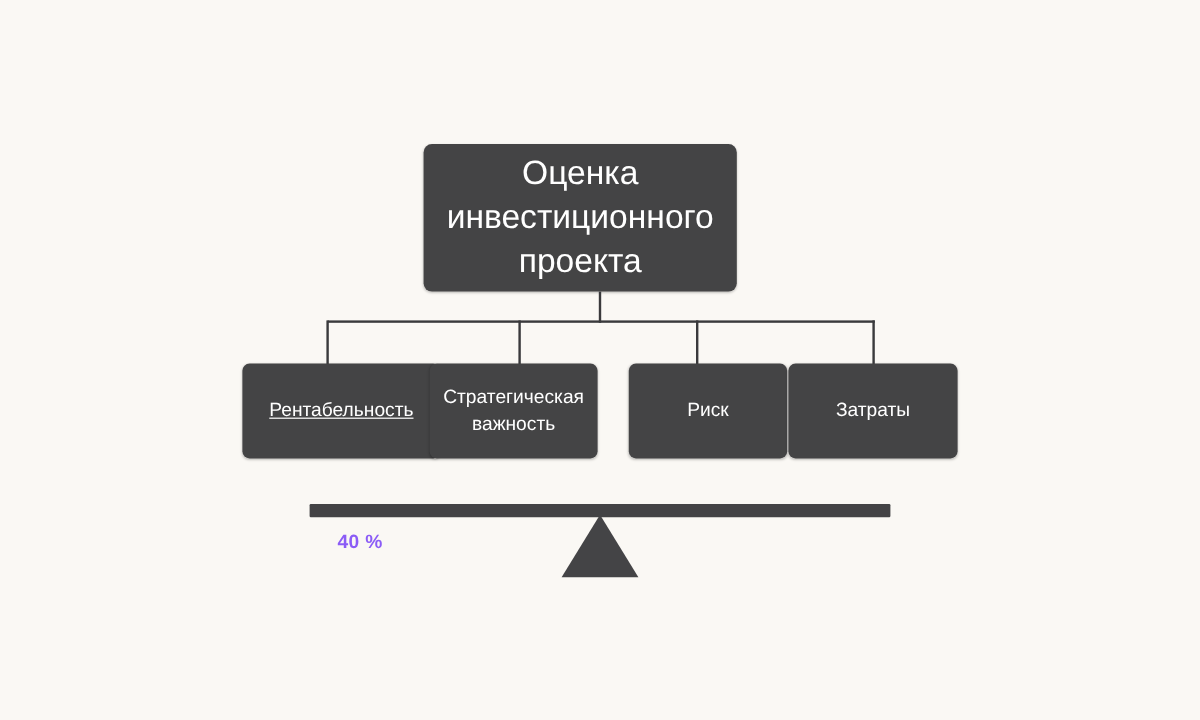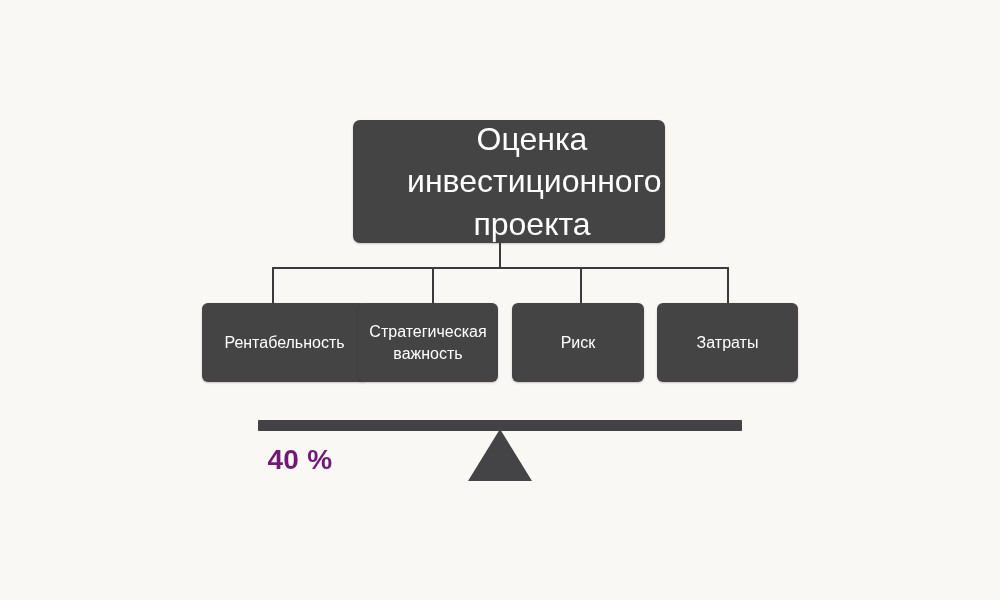--- a/index.html
+++ b/index.html
@@ -40,11 +40,10 @@
   #root-node {
     left: 353px;
     top: 120px;
-    width: 312px;
+    width: 261px;
     height: 123px;
-    font-size: 32px;
+    font-size: 28px;
     border-radius: 7px;
-    justify-content: flex-end;
   }
   #root-node .node-label {
     display: block;

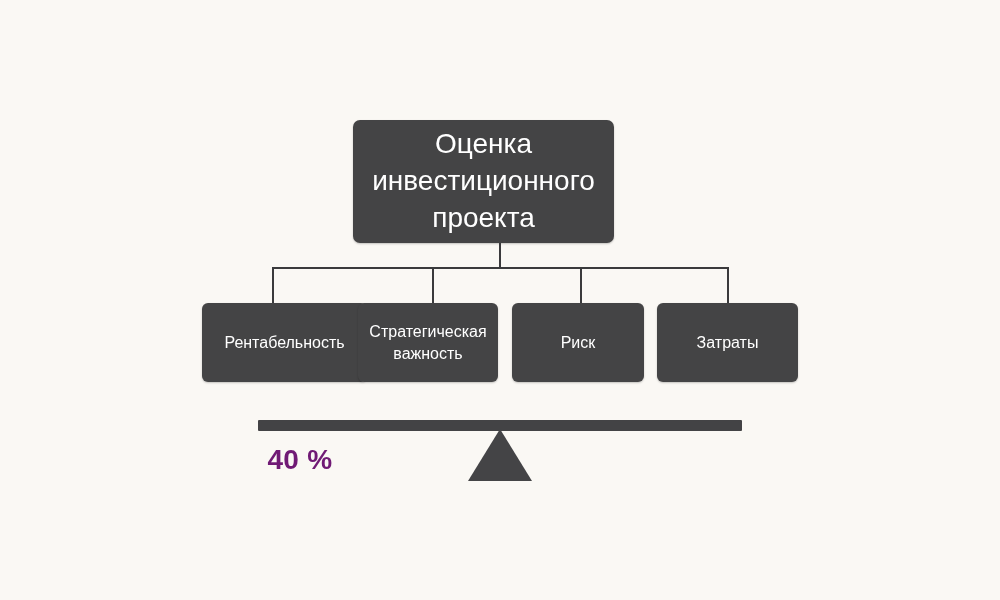--- a/index.html
+++ b/index.html
@@ -55,7 +55,7 @@
     height: 79px;
     font-size: 16px;
   }
-  #child-node-0 { left: 202px; width: 165px; }
+  #child-node-0 { left: 202px; width: 165px; text-decoration: underline; }
   #child-node-1 { left: 358px; width: 140px; }
   #child-node-2 { left: 512px; width: 132px; }
   #child-node-3 { left: 657px; width: 141px; text-align: center; }

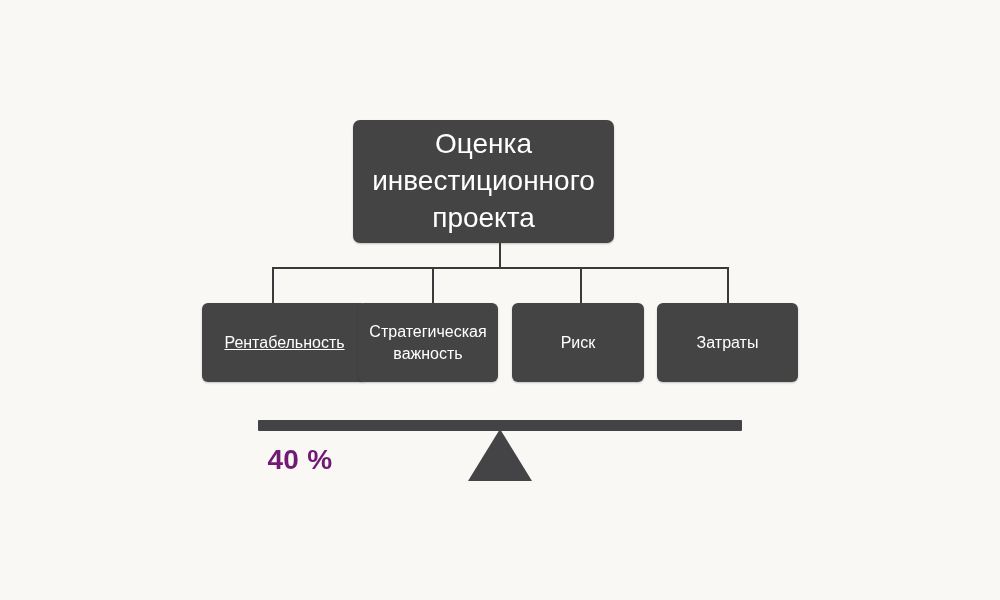--- a/index.html
+++ b/index.html
@@ -57,7 +57,7 @@
   }
   #child-node-0 { left: 202px; width: 165px; text-decoration: underline; }
   #child-node-1 { left: 358px; width: 140px; }
-  #child-node-2 { left: 512px; width: 132px; }
+  #child-node-2 { left: 524px; width: 132px; }
   #child-node-3 { left: 657px; width: 141px; text-align: center; }
 
   

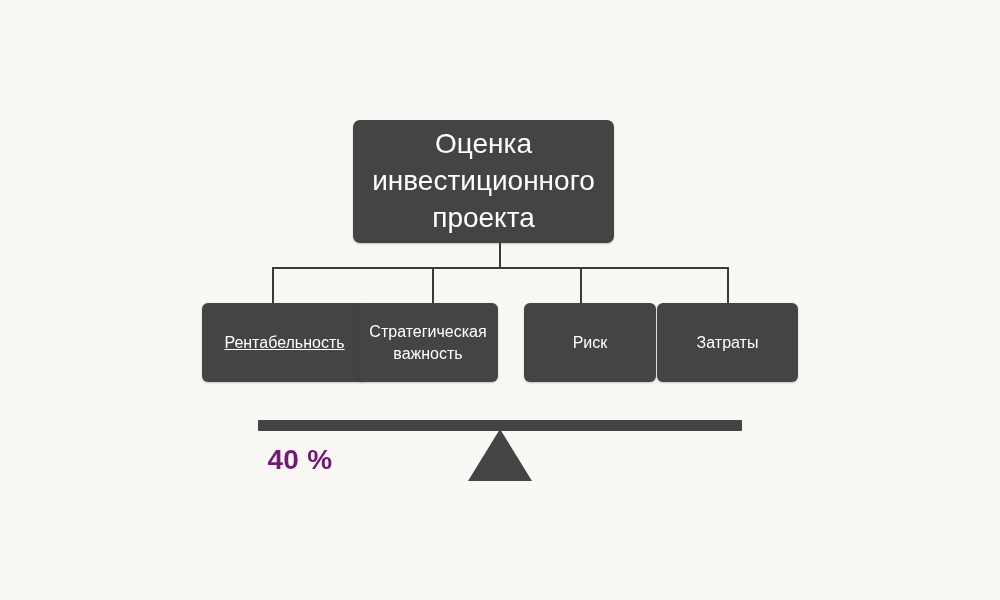--- a/index.html
+++ b/index.html
@@ -100,9 +100,9 @@
     top: 444px;
     width: 120px;
     text-align: center;
-    font-size: 28px;
+    font-size: 16px;
     font-weight: bold;
-    color: #701a75;
+    color: #8b5cf6;
     letter-spacing: 0.3px;
   }
   #weight-label-left  { left: 240px; }

